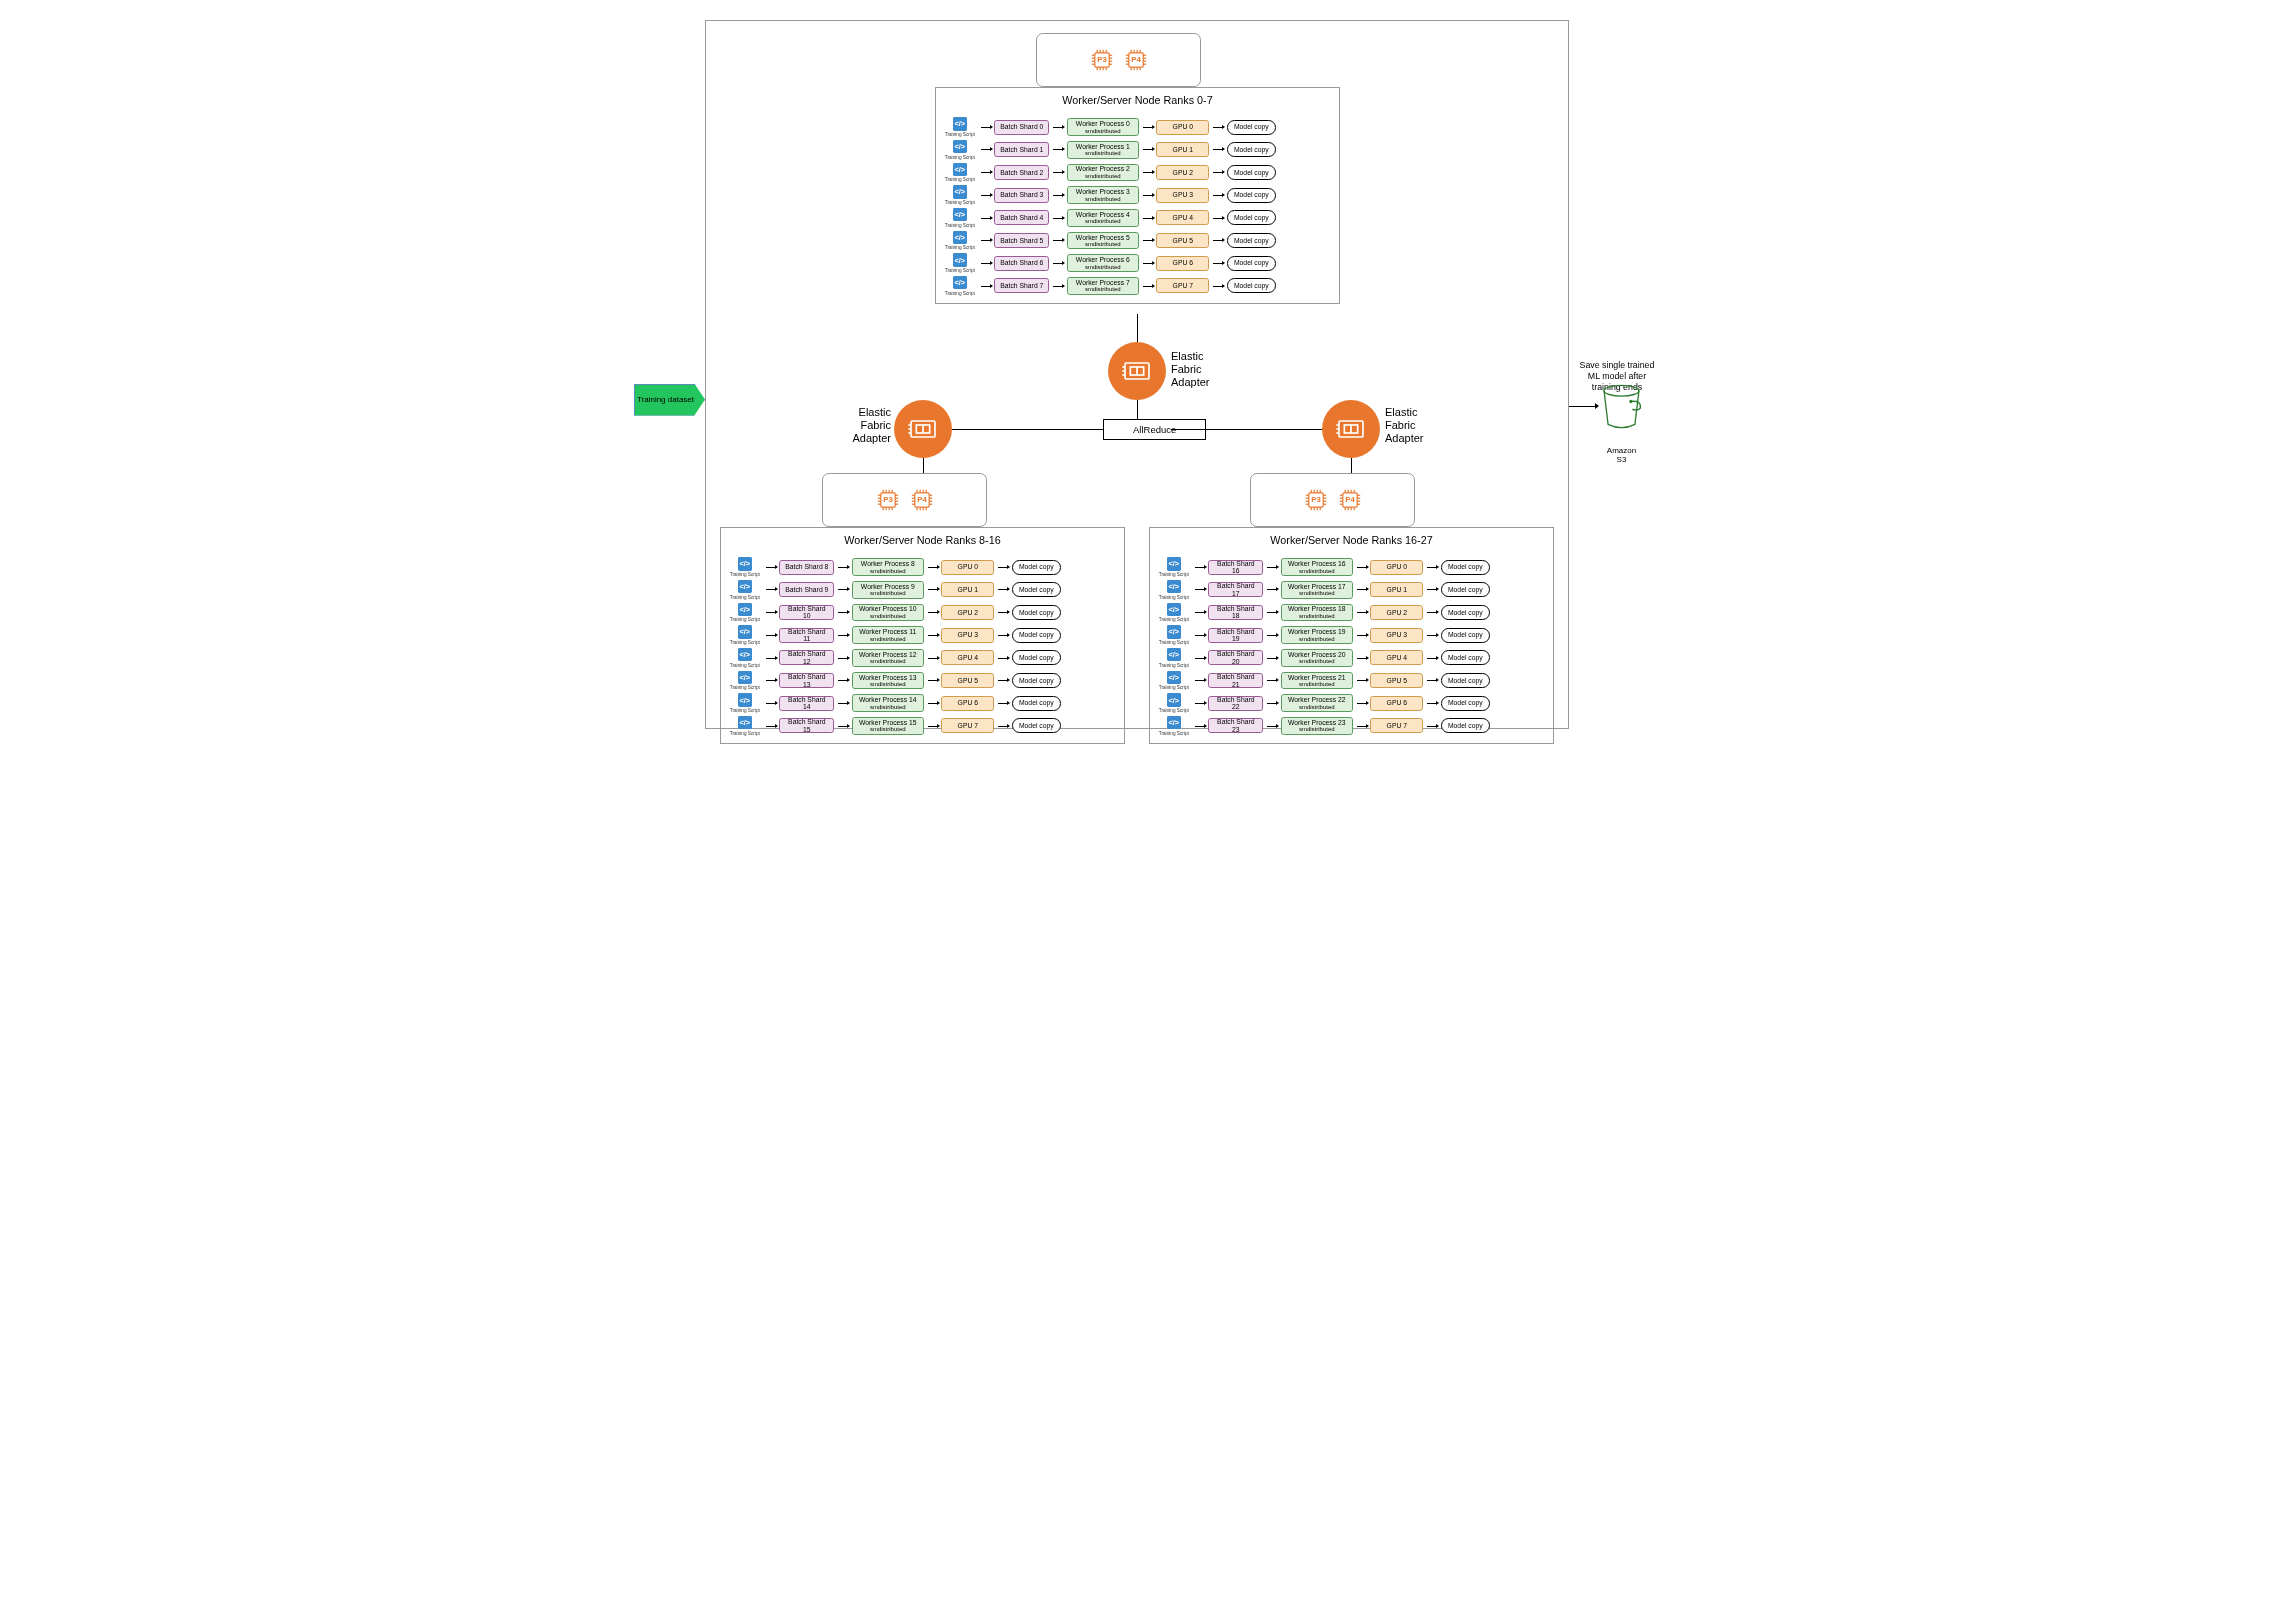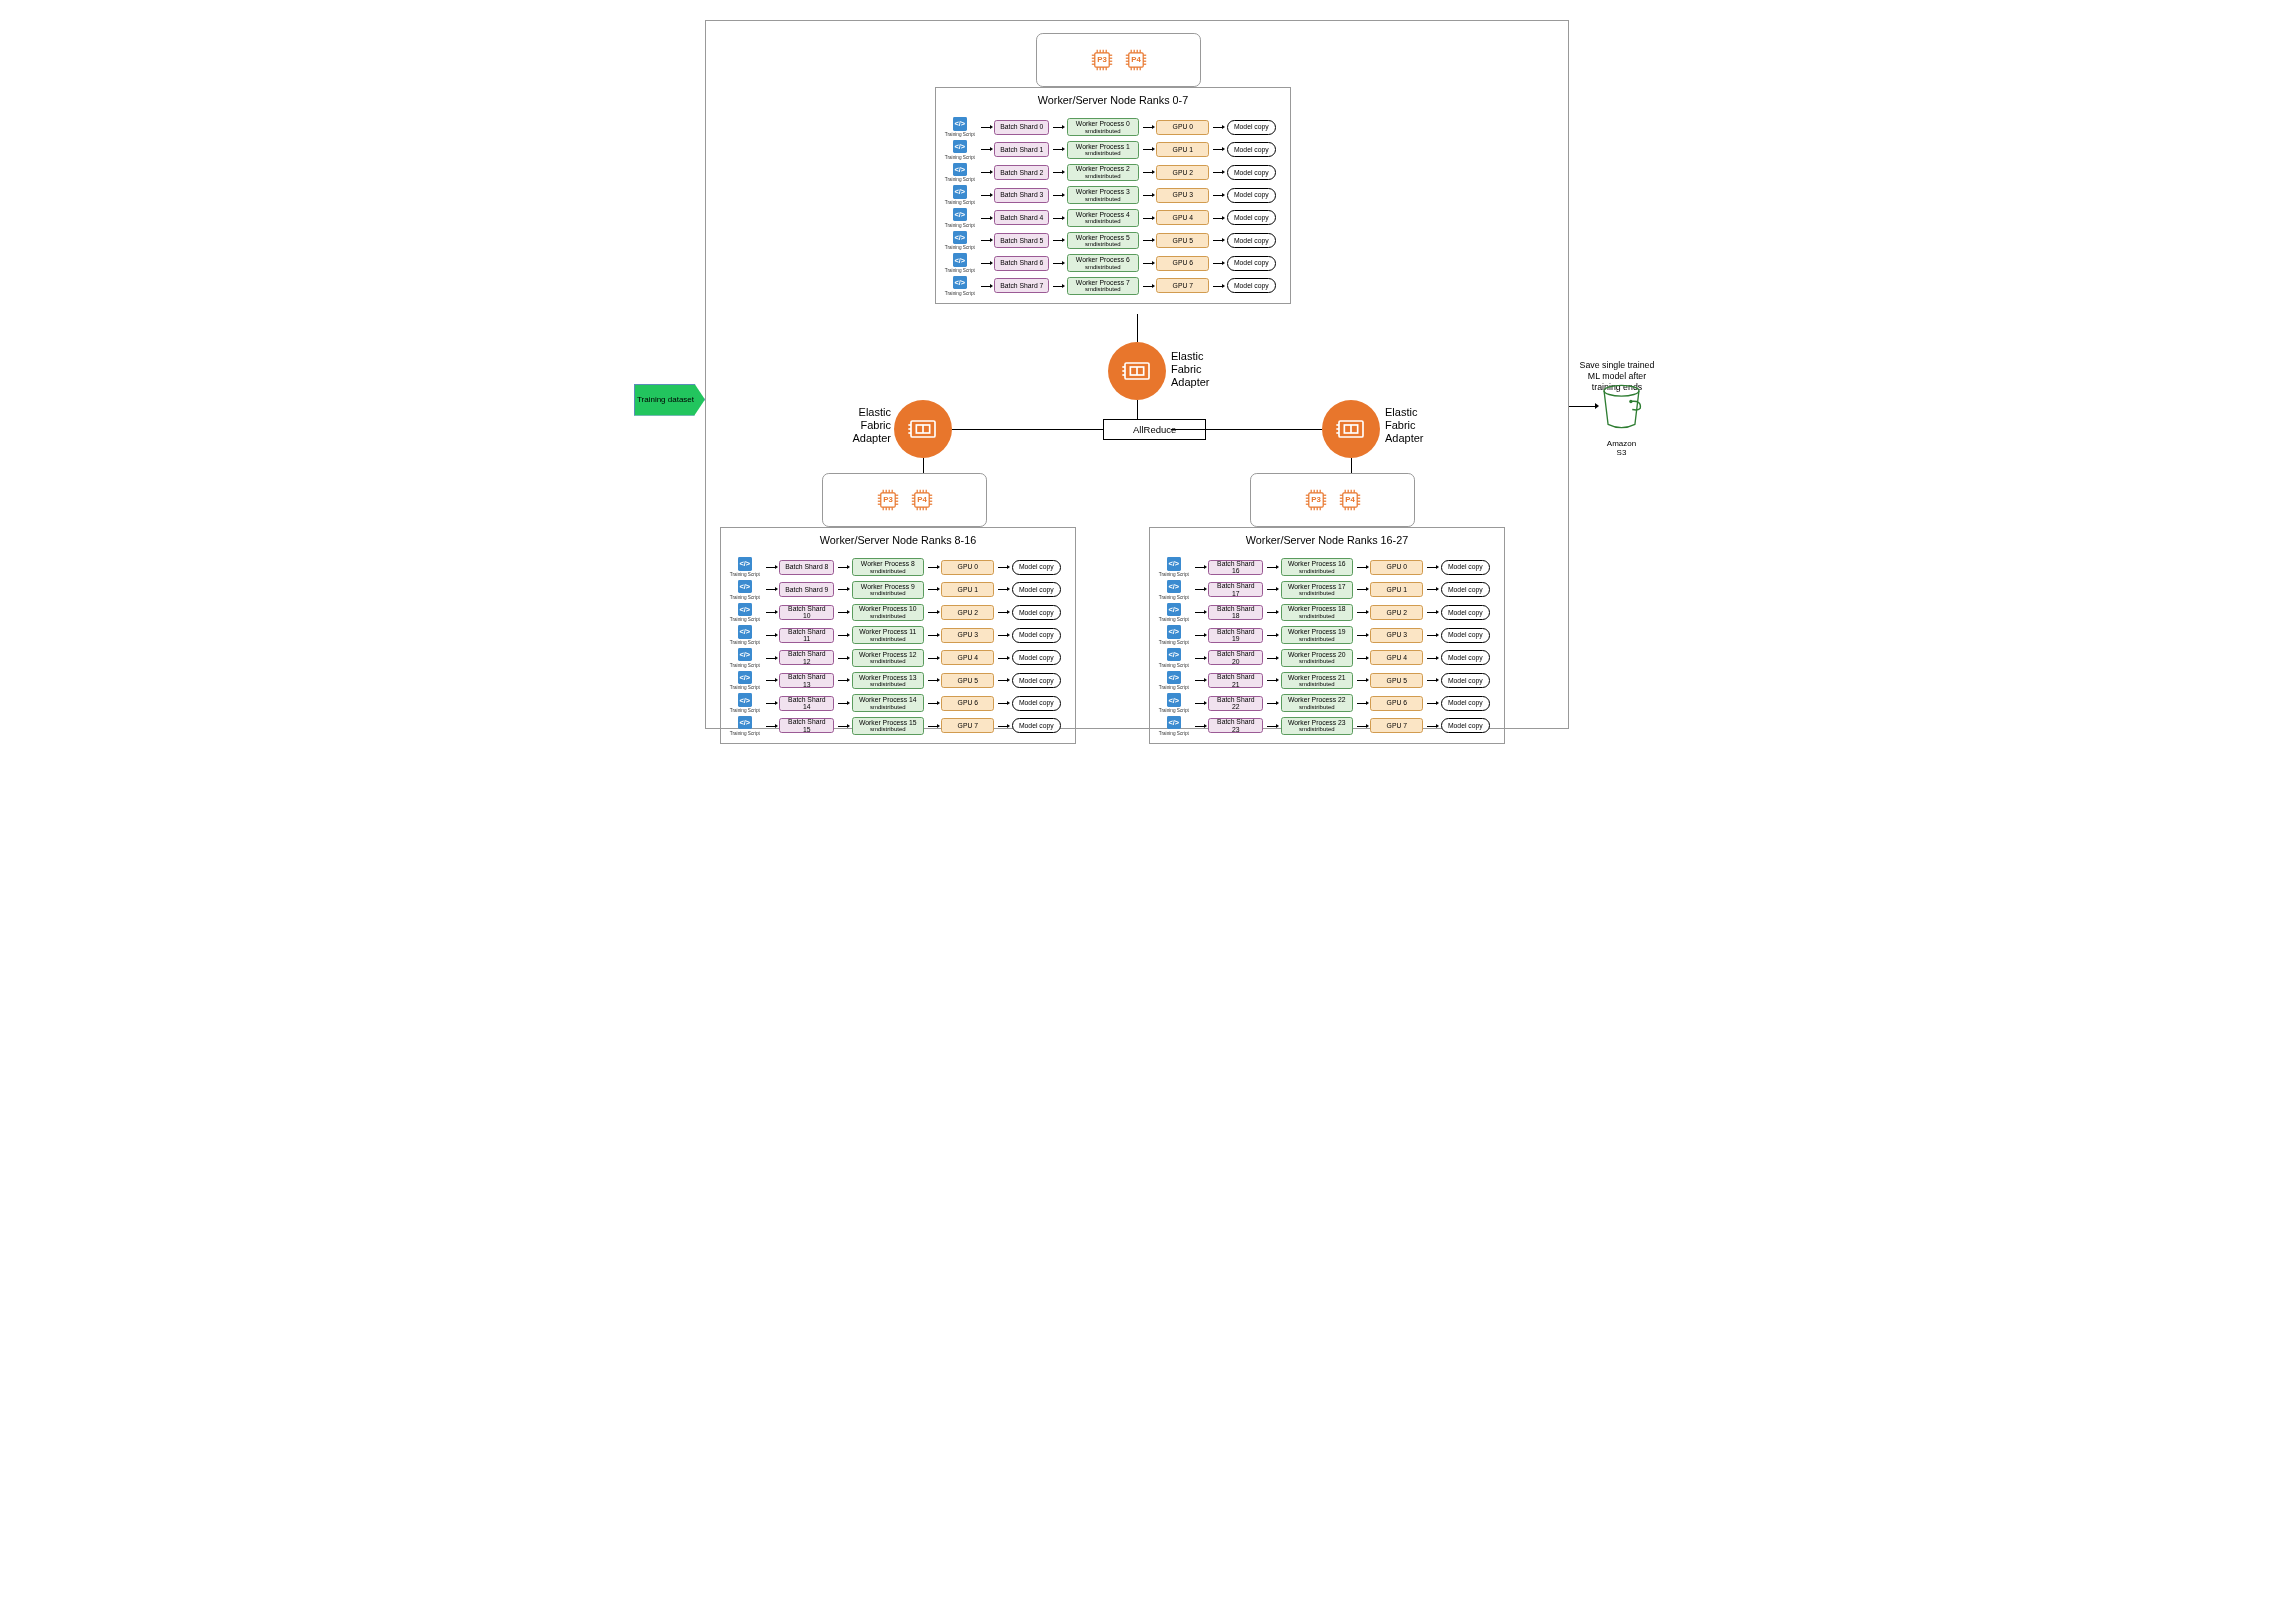--- a/index.html
+++ b/index.html
@@ -18,7 +18,7 @@
 .cpu-label { font-size: 13px; font-weight: bold; fill: #e8762c; }
 
 
-.ranks-box { position: absolute; border: 0.7px solid #999; width: 356px; }
+.ranks-box { position: absolute; border: 0.7px solid #999; width: 405px; }
 .ranks-header { text-align: center; font-size: 10.8px; padding: 6.8px 0; }
 .ranks-body { display: flex; flex-direction: column; gap: 2.7px; padding: 4px 6.8px 6.8px 6.8px; }
 

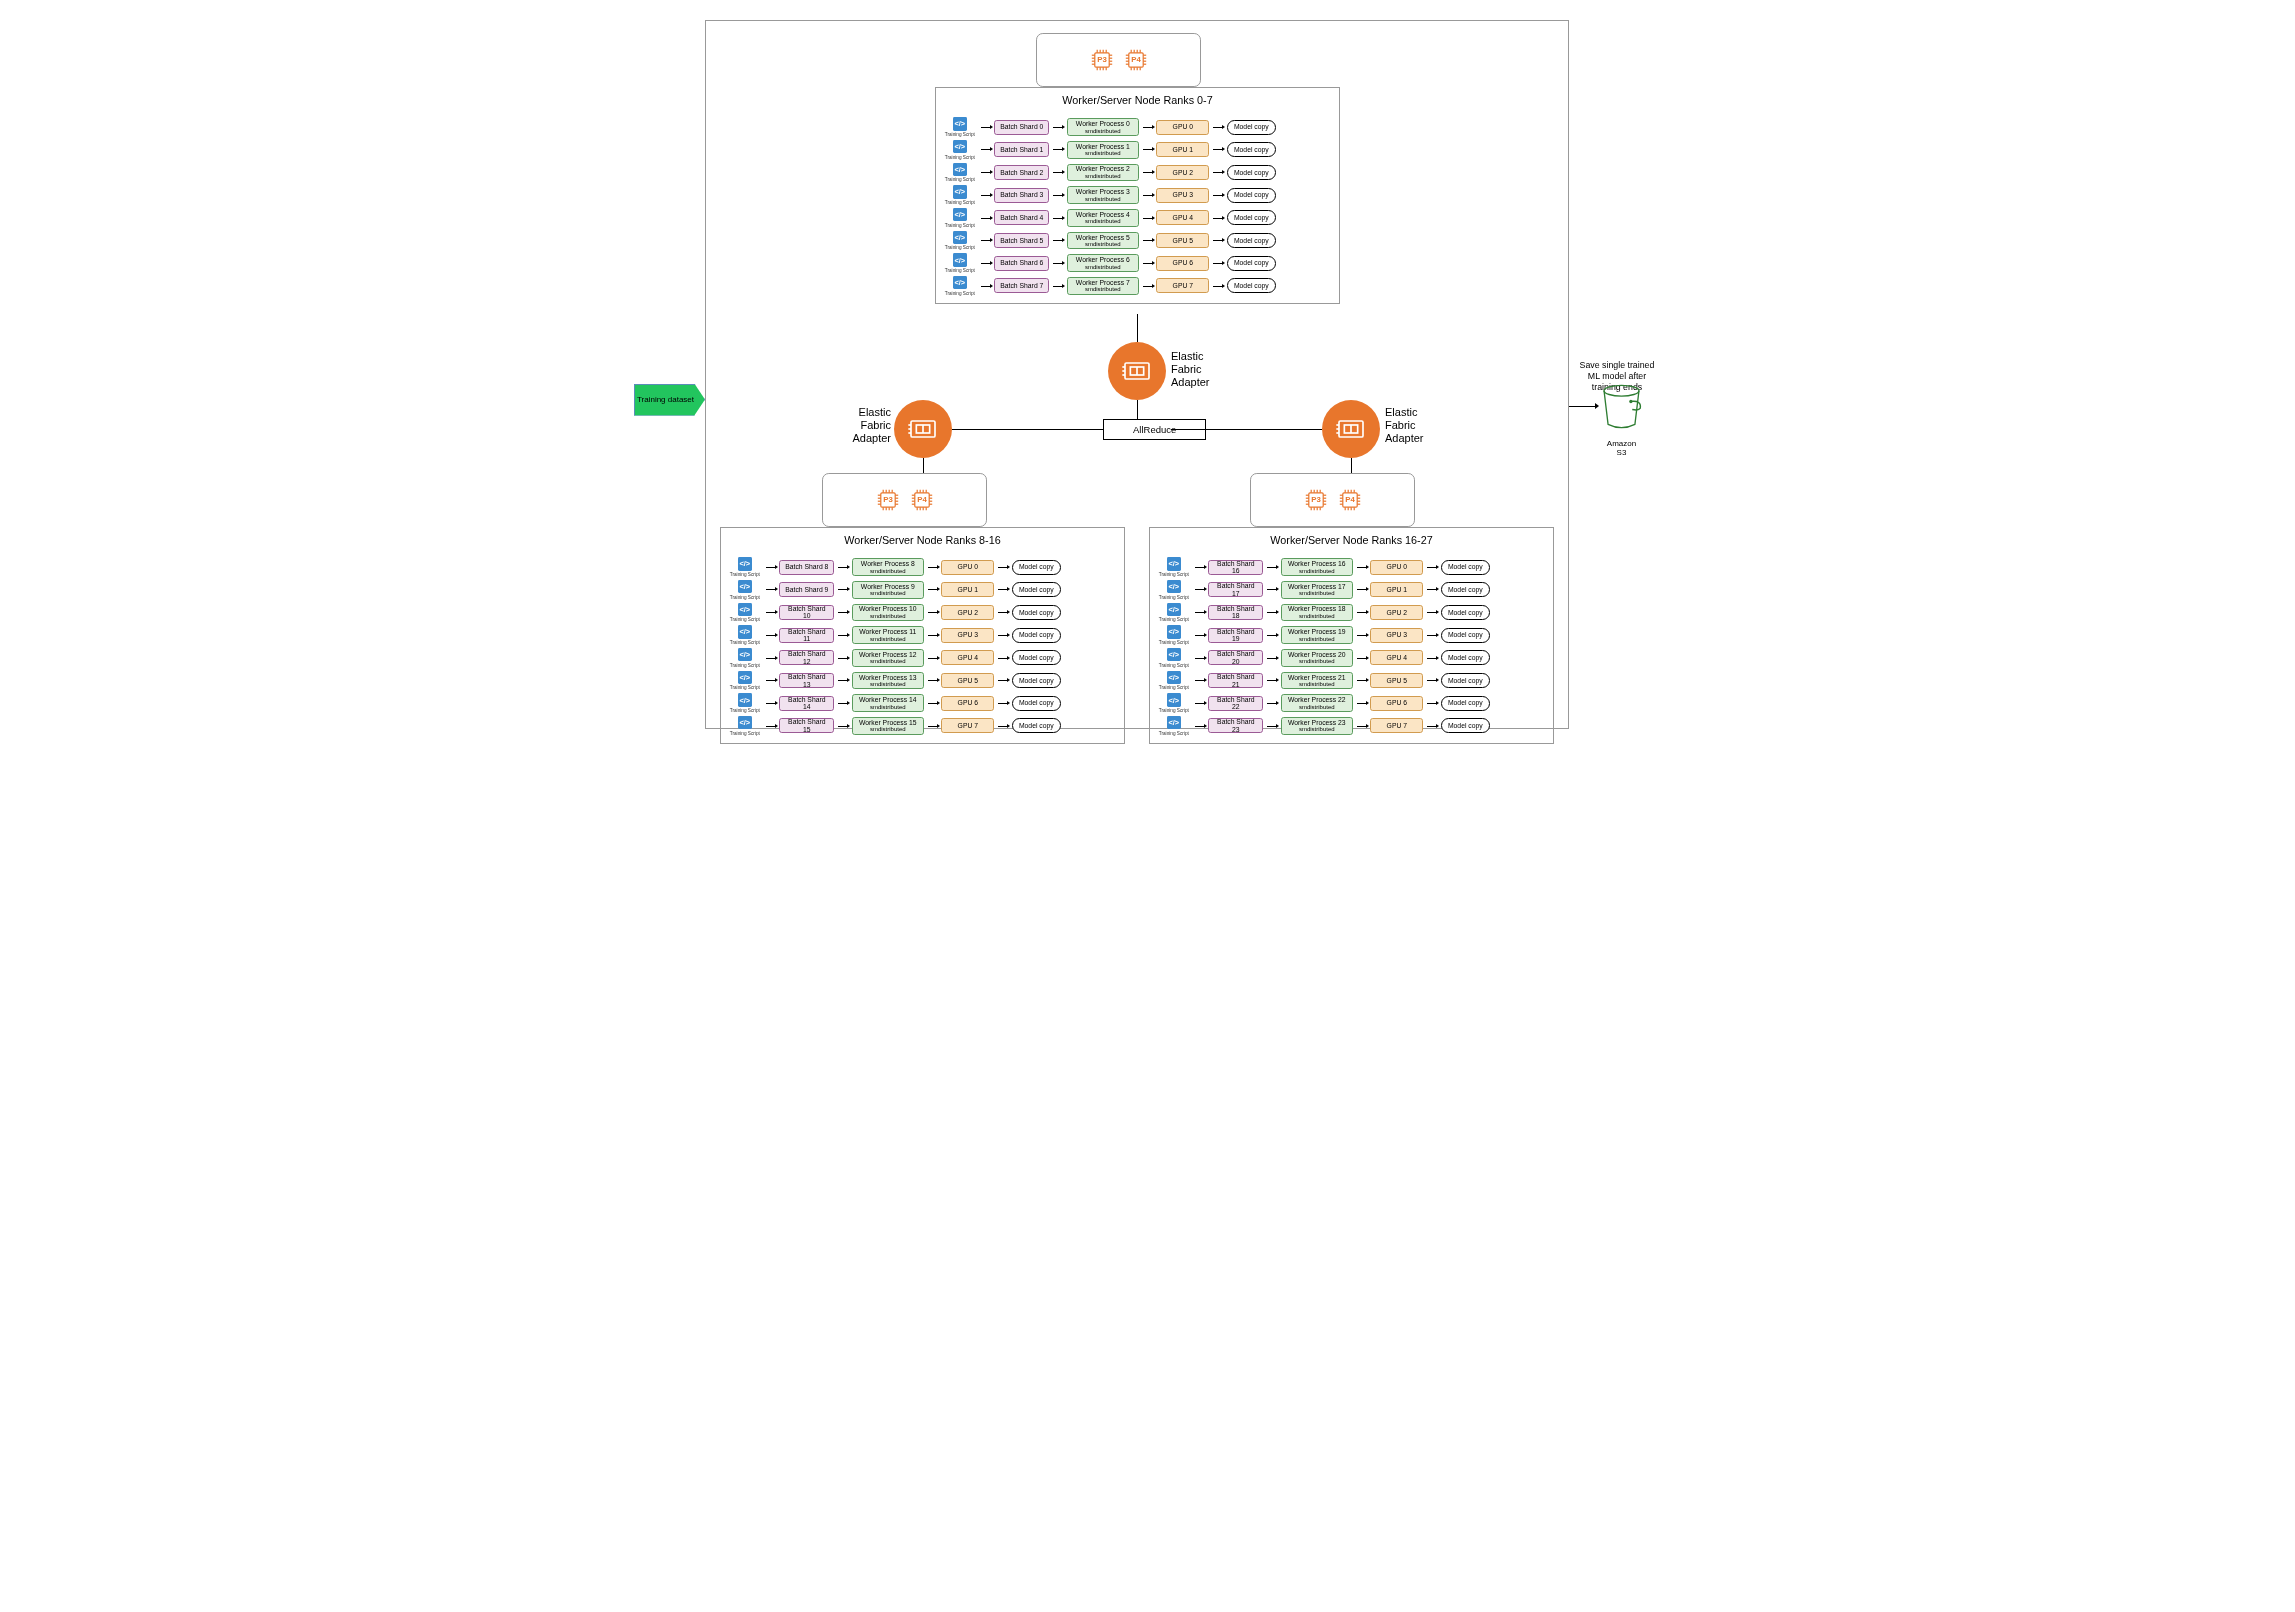--- a/index.html
+++ b/index.html
@@ -55,7 +55,7 @@
 .output-arrow::after { content: ''; position: absolute; right: -3.4px; top: -2.7px; border-left: 4px solid #000; border-top: 3.4px solid transparent; border-bottom: 3.4px solid transparent; }
 .s3-bucket { position: absolute; width: 41px; }
 .s3-bucket svg { width: 41px; height: 47px; }
-.s3-label { font-size: 8px; text-align: center; margin-top: 6px; }
+.s3-label { font-size: 8px; text-align: center; margin-top: 13px; }
 </style>
 </head>
 <body>

